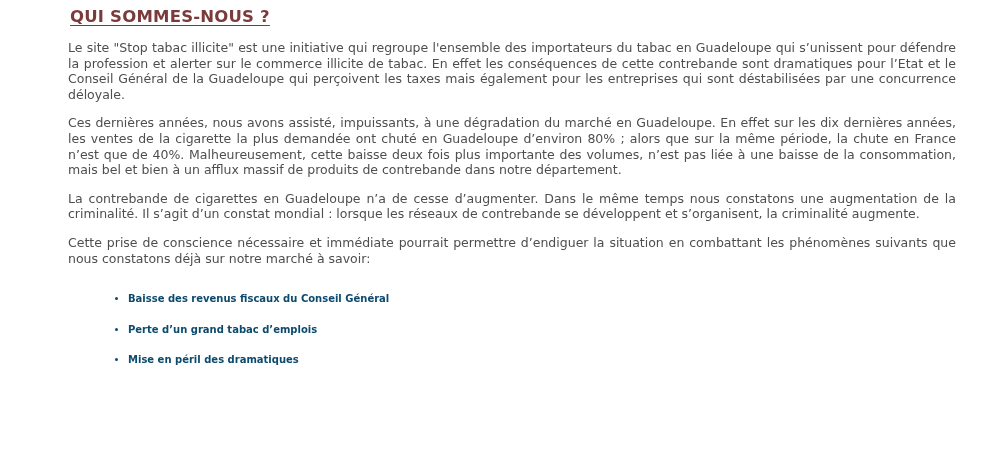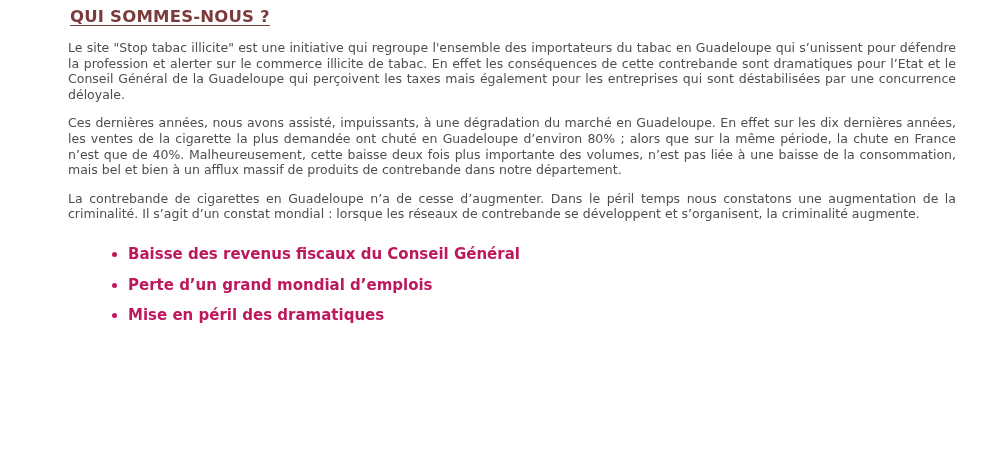--- a/index.html
+++ b/index.html
@@ -57,7 +57,7 @@
 
   <p class="body-paragraph">Ces dernières années, nous avons assisté, impuissants, à une dégradation du marché en Guadeloupe. En effet sur les dix dernières années, les ventes de la cigarette la plus demandée ont chuté en Guadeloupe d’environ 80% ; alors que sur la même période, la chute en France n’est que de 40%. Malheureusement, cette baisse deux fois plus importante des volumes, n’est pas liée à une baisse de la consommation, mais bel et bien à un afflux massif de produits de contrebande dans notre département.</p>
 
-  <p class="body-paragraph">La contrebande de cigarettes en Guadeloupe n’a de cesse d’augmenter. Dans le péril temps nous constatons une augmentation de la criminalité. Il s’agit d’un constat mondial : lorsque les réseaux de contrebande se développent et s’organisent, la criminalité augmente.</p>
+  <p class="body-paragraph">La contrebande de cigarettes en Guadeloupe n’a de cesse d’augmenter. Dans le même temps nous constatons une augmentation de la criminalité. Il s’agit d’un constat mondial : lorsque les réseaux de contrebande se développent et s’organisent, la criminalité augmente.</p>
 
 
 

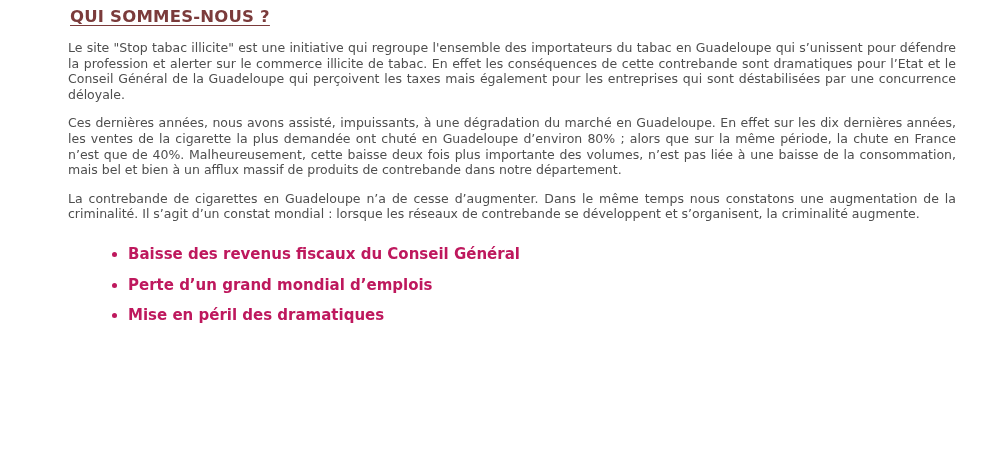--- a/index.html
+++ b/index.html
@@ -60,6 +60,7 @@
   <p class="body-paragraph">La contrebande de cigarettes en Guadeloupe n’a de cesse d’augmenter. Dans le même temps nous constatons une augmentation de la criminalité. Il s’agit d’un constat mondial : lorsque les réseaux de contrebande se développent et s’organisent, la criminalité augmente.</p>
 
 
+  <p class="body-paragraph">Cette prise de conscience nécessaire et immédiate pourrait permettre d’endiguer la situation en combattant les phénomènes suivants que nous constatons déjà sur notre marché à savoir:</p>
 
   <ul class="impact-list">
     <li>Baisse des revenus fiscaux du Conseil Général</li>

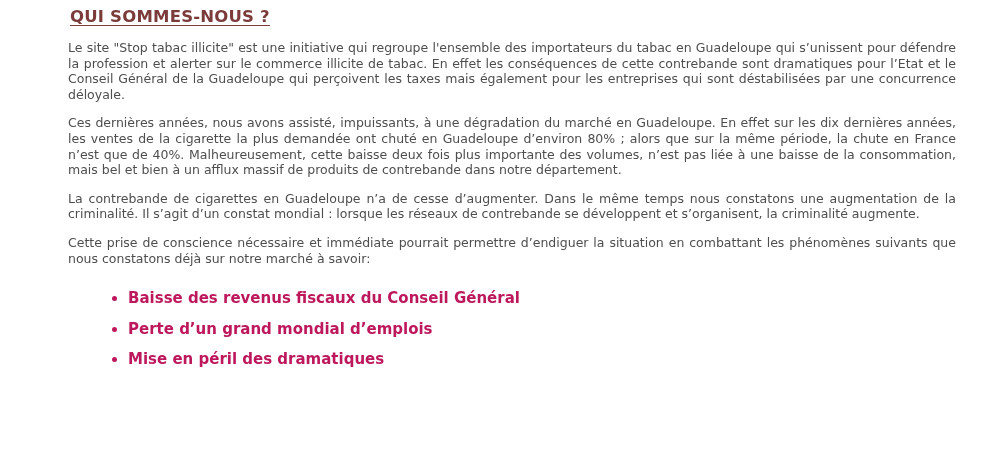--- a/index.html
+++ b/index.html
@@ -41,10 +41,10 @@
   }
   .impact-list li {
     margin: 0 0 15px 0;
-    font-size: 15px;
+    font-size: 10px;
     line-height: 15.6px;
     font-weight: bold;
-    color: #be185d;
+    color: #0c4a6e;
   }
 </style>
 </head>

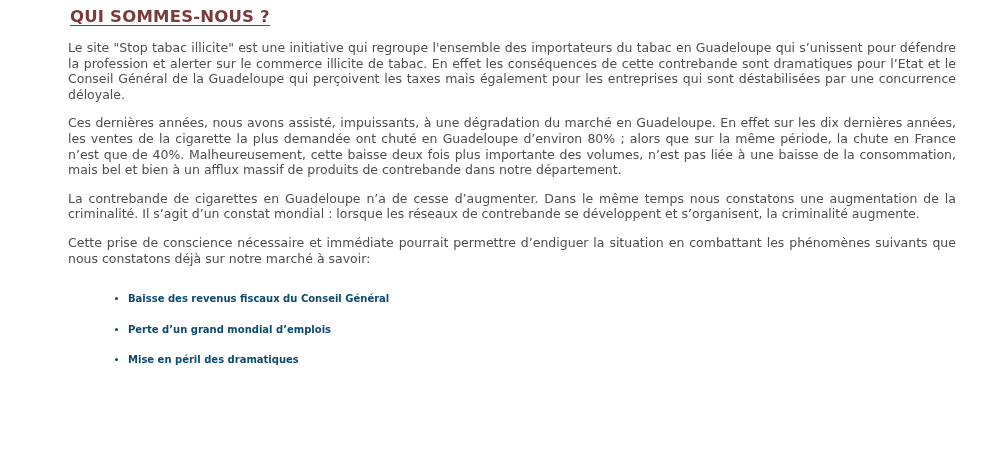--- a/index.html
+++ b/index.html
@@ -64,7 +64,7 @@
 
   <ul class="impact-list">
     <li>Baisse des revenus fiscaux du Conseil Général</li>
-    <li>Perte d’un grand mondial d’emplois</li>
+    <li>Perte d’un grand tabac d’emplois</li>
     <li>Mise en péril des dramatiques</li>
   </ul>
 </div>

